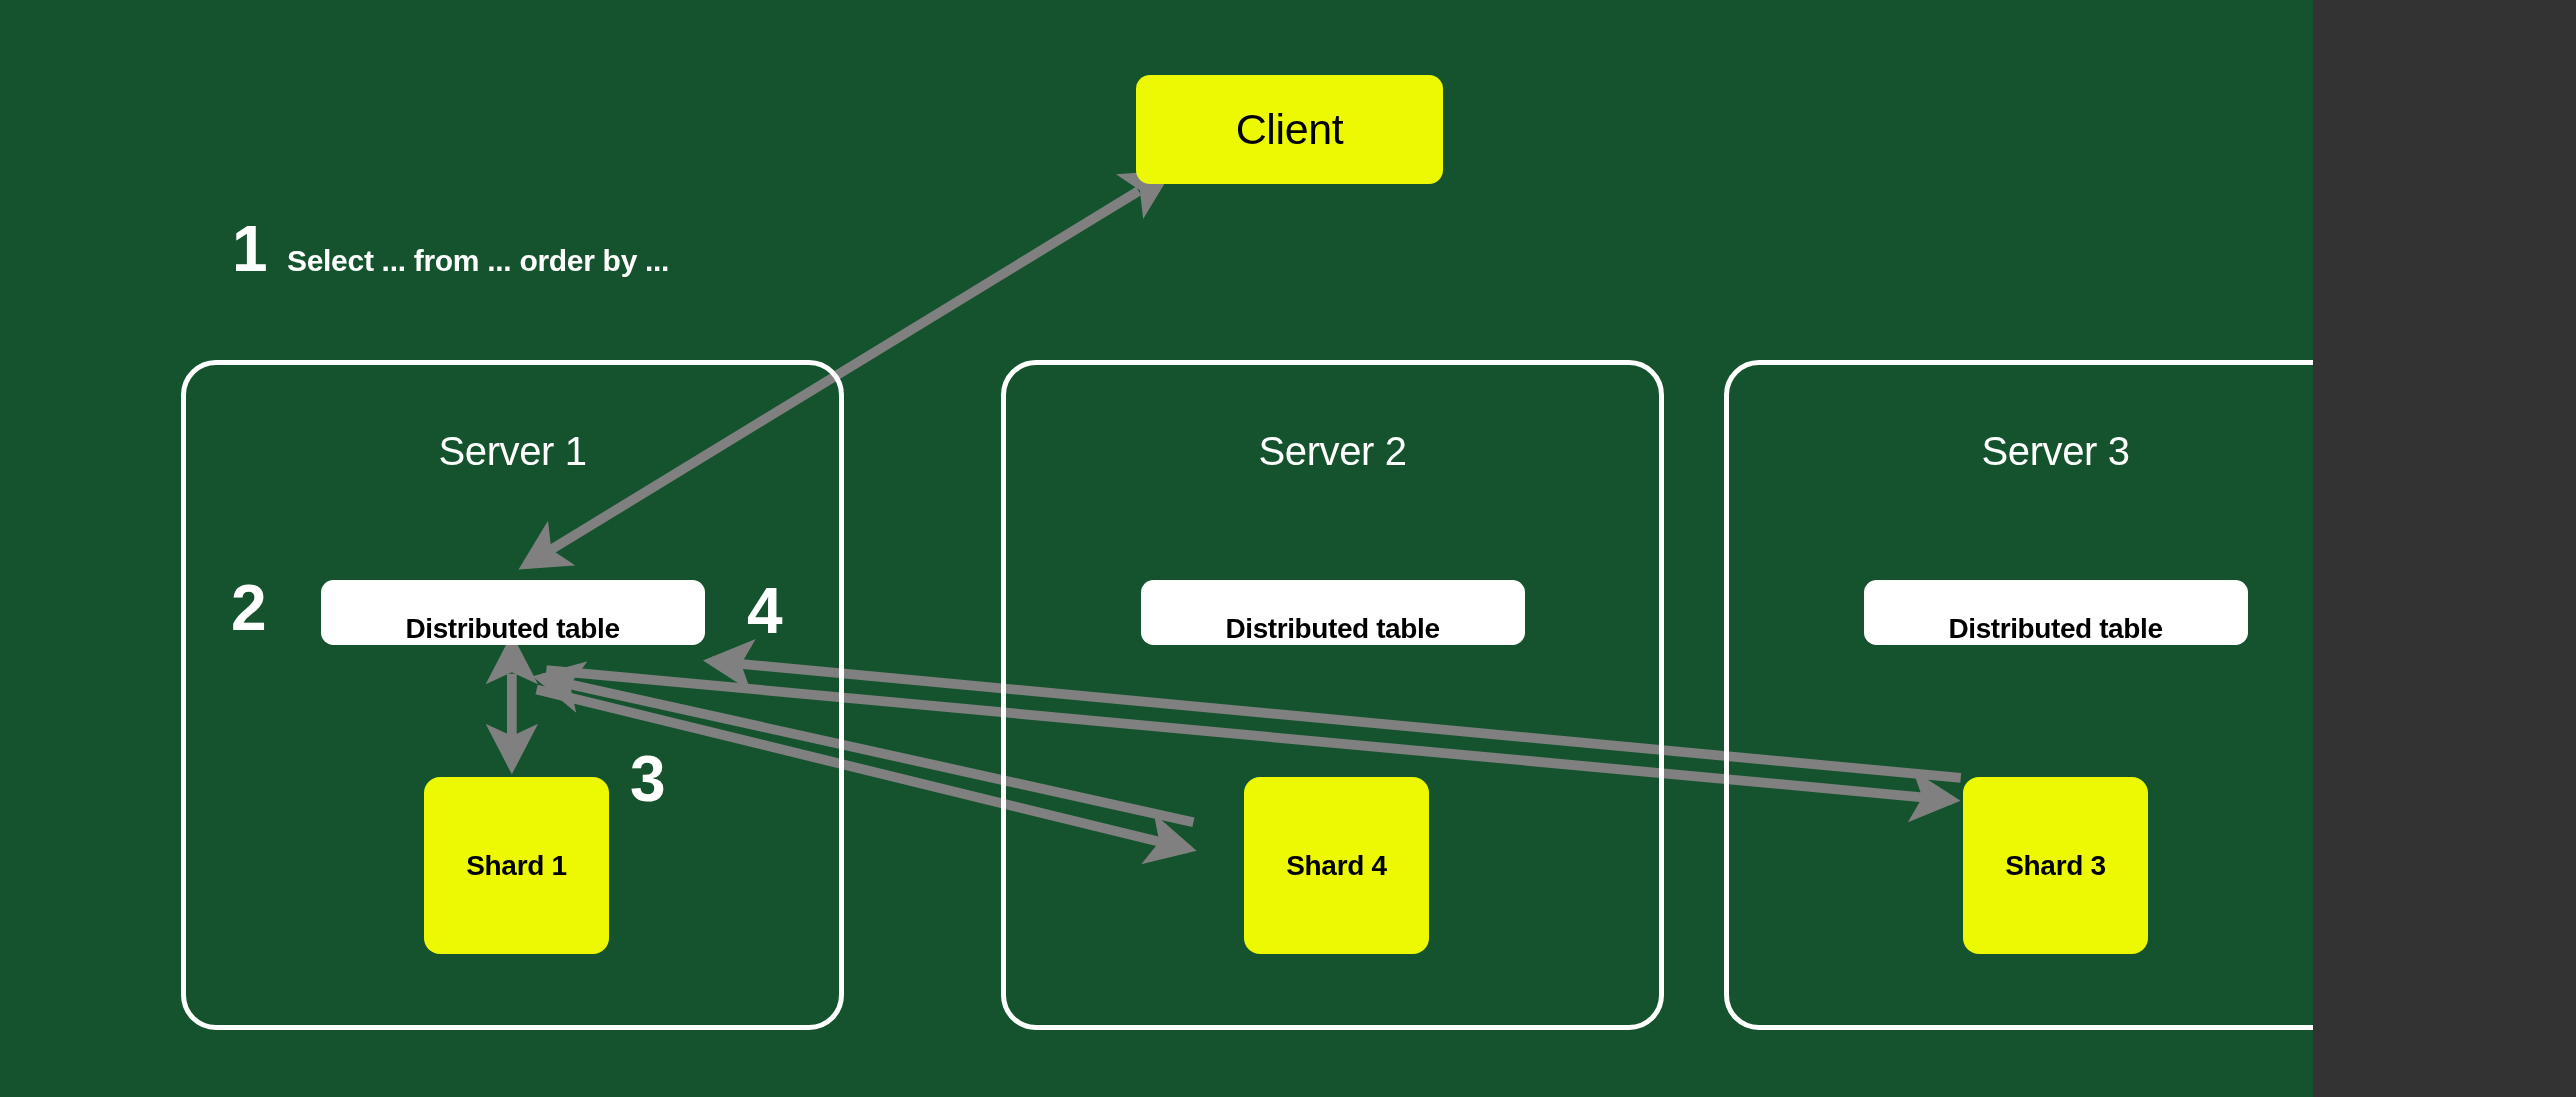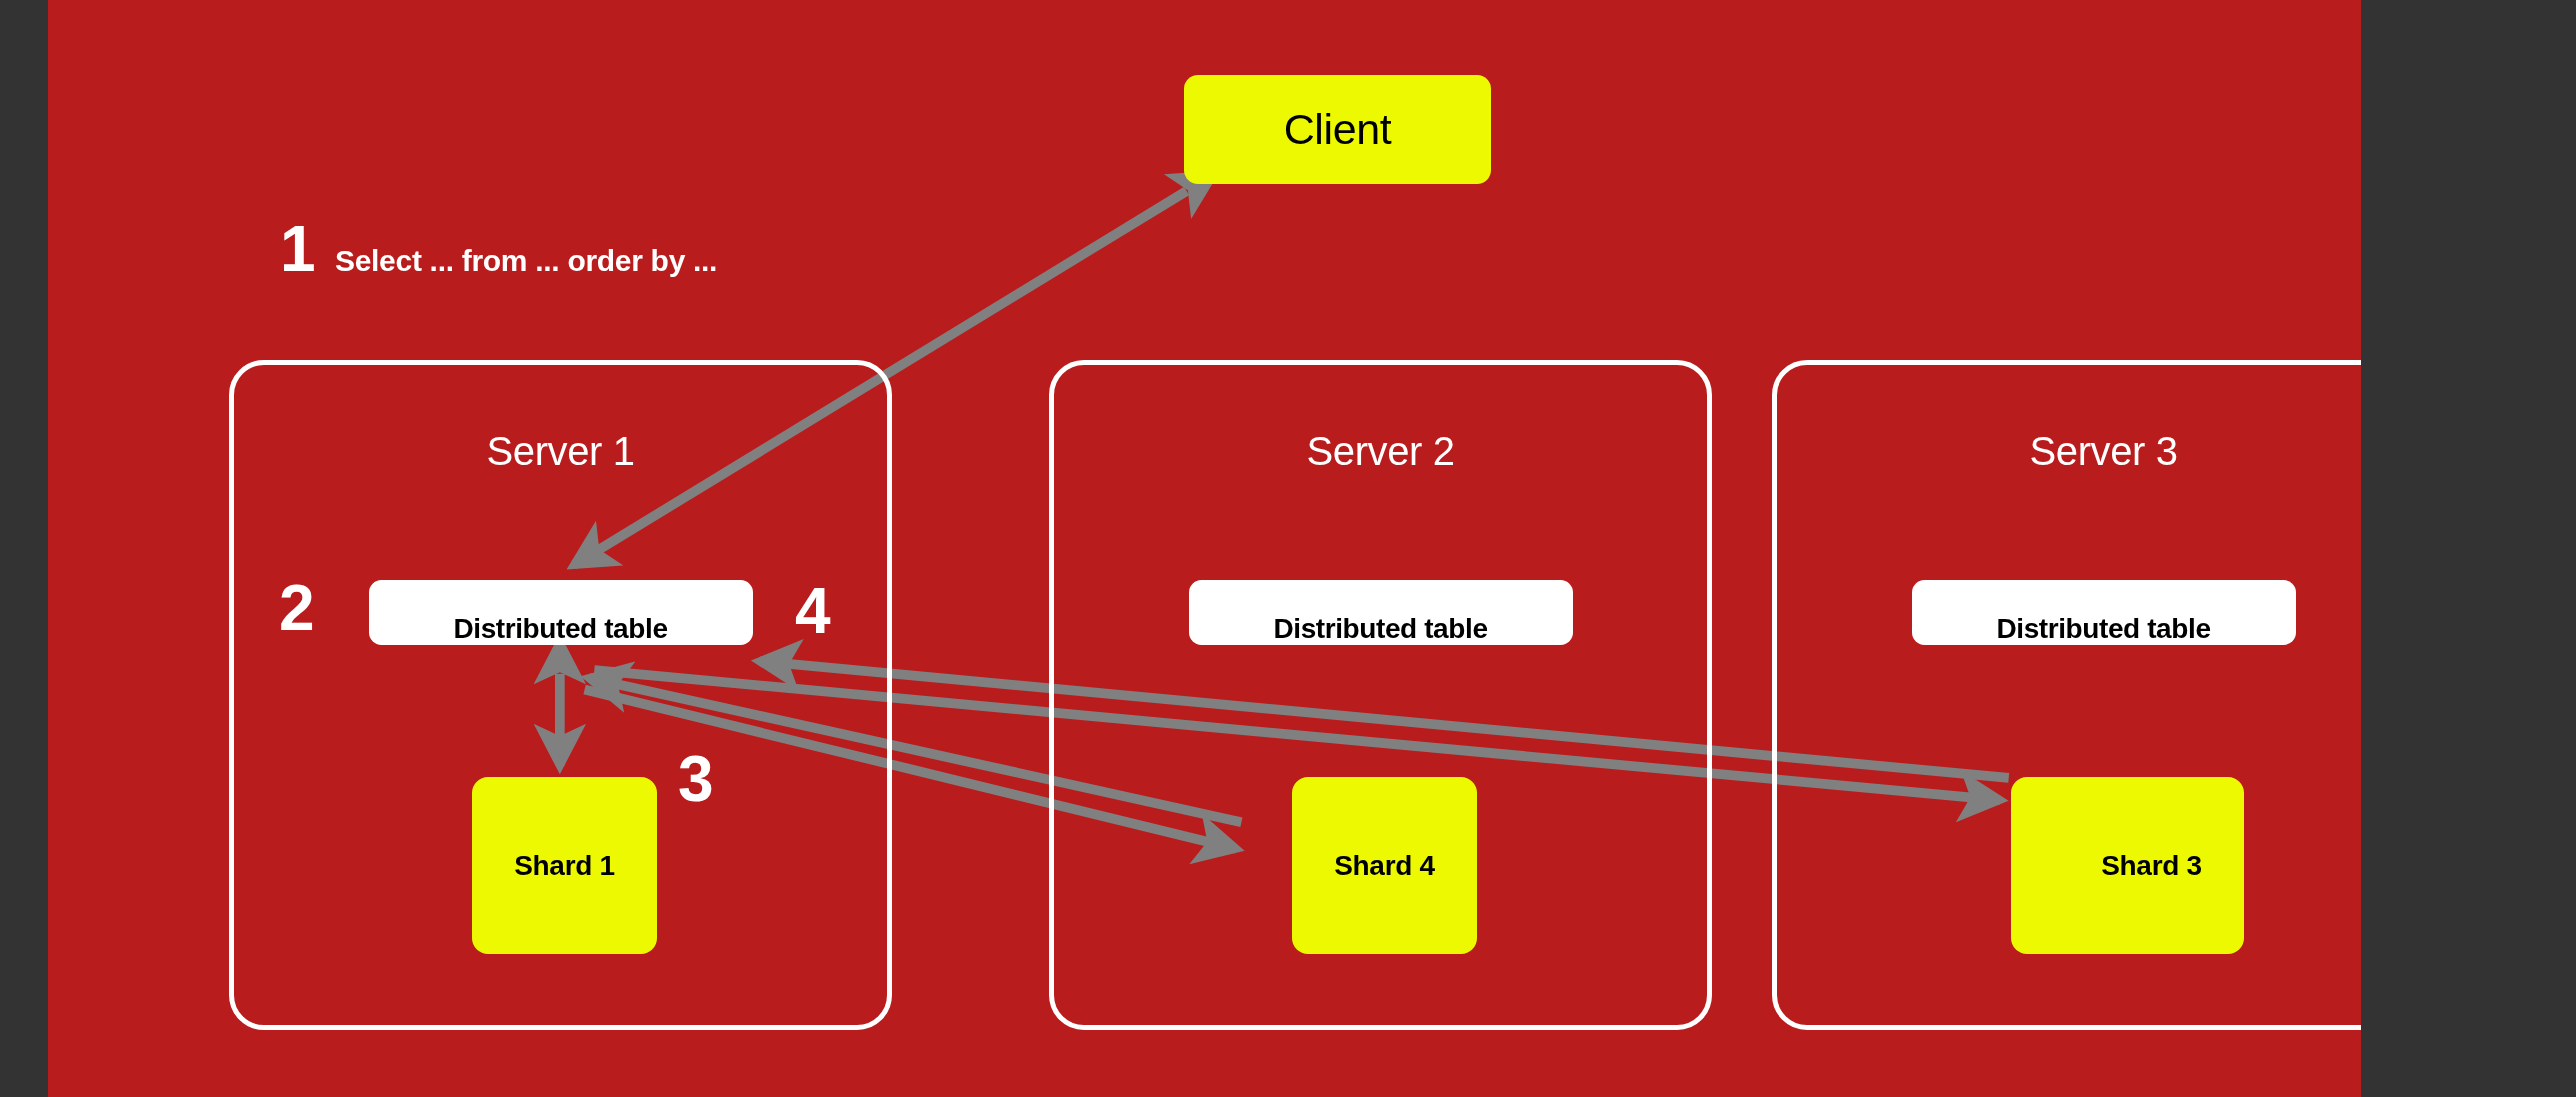--- a/index.html
+++ b/index.html
@@ -11,10 +11,9 @@
     position: relative;
     width: 2313px;
     height: 1098px;
-    background: #b91c1c;
+    background: #14532d;
     font-family: "Liberation Sans", sans-serif;
     overflow: hidden;
-    margin-left: 48px;
   }
 
   

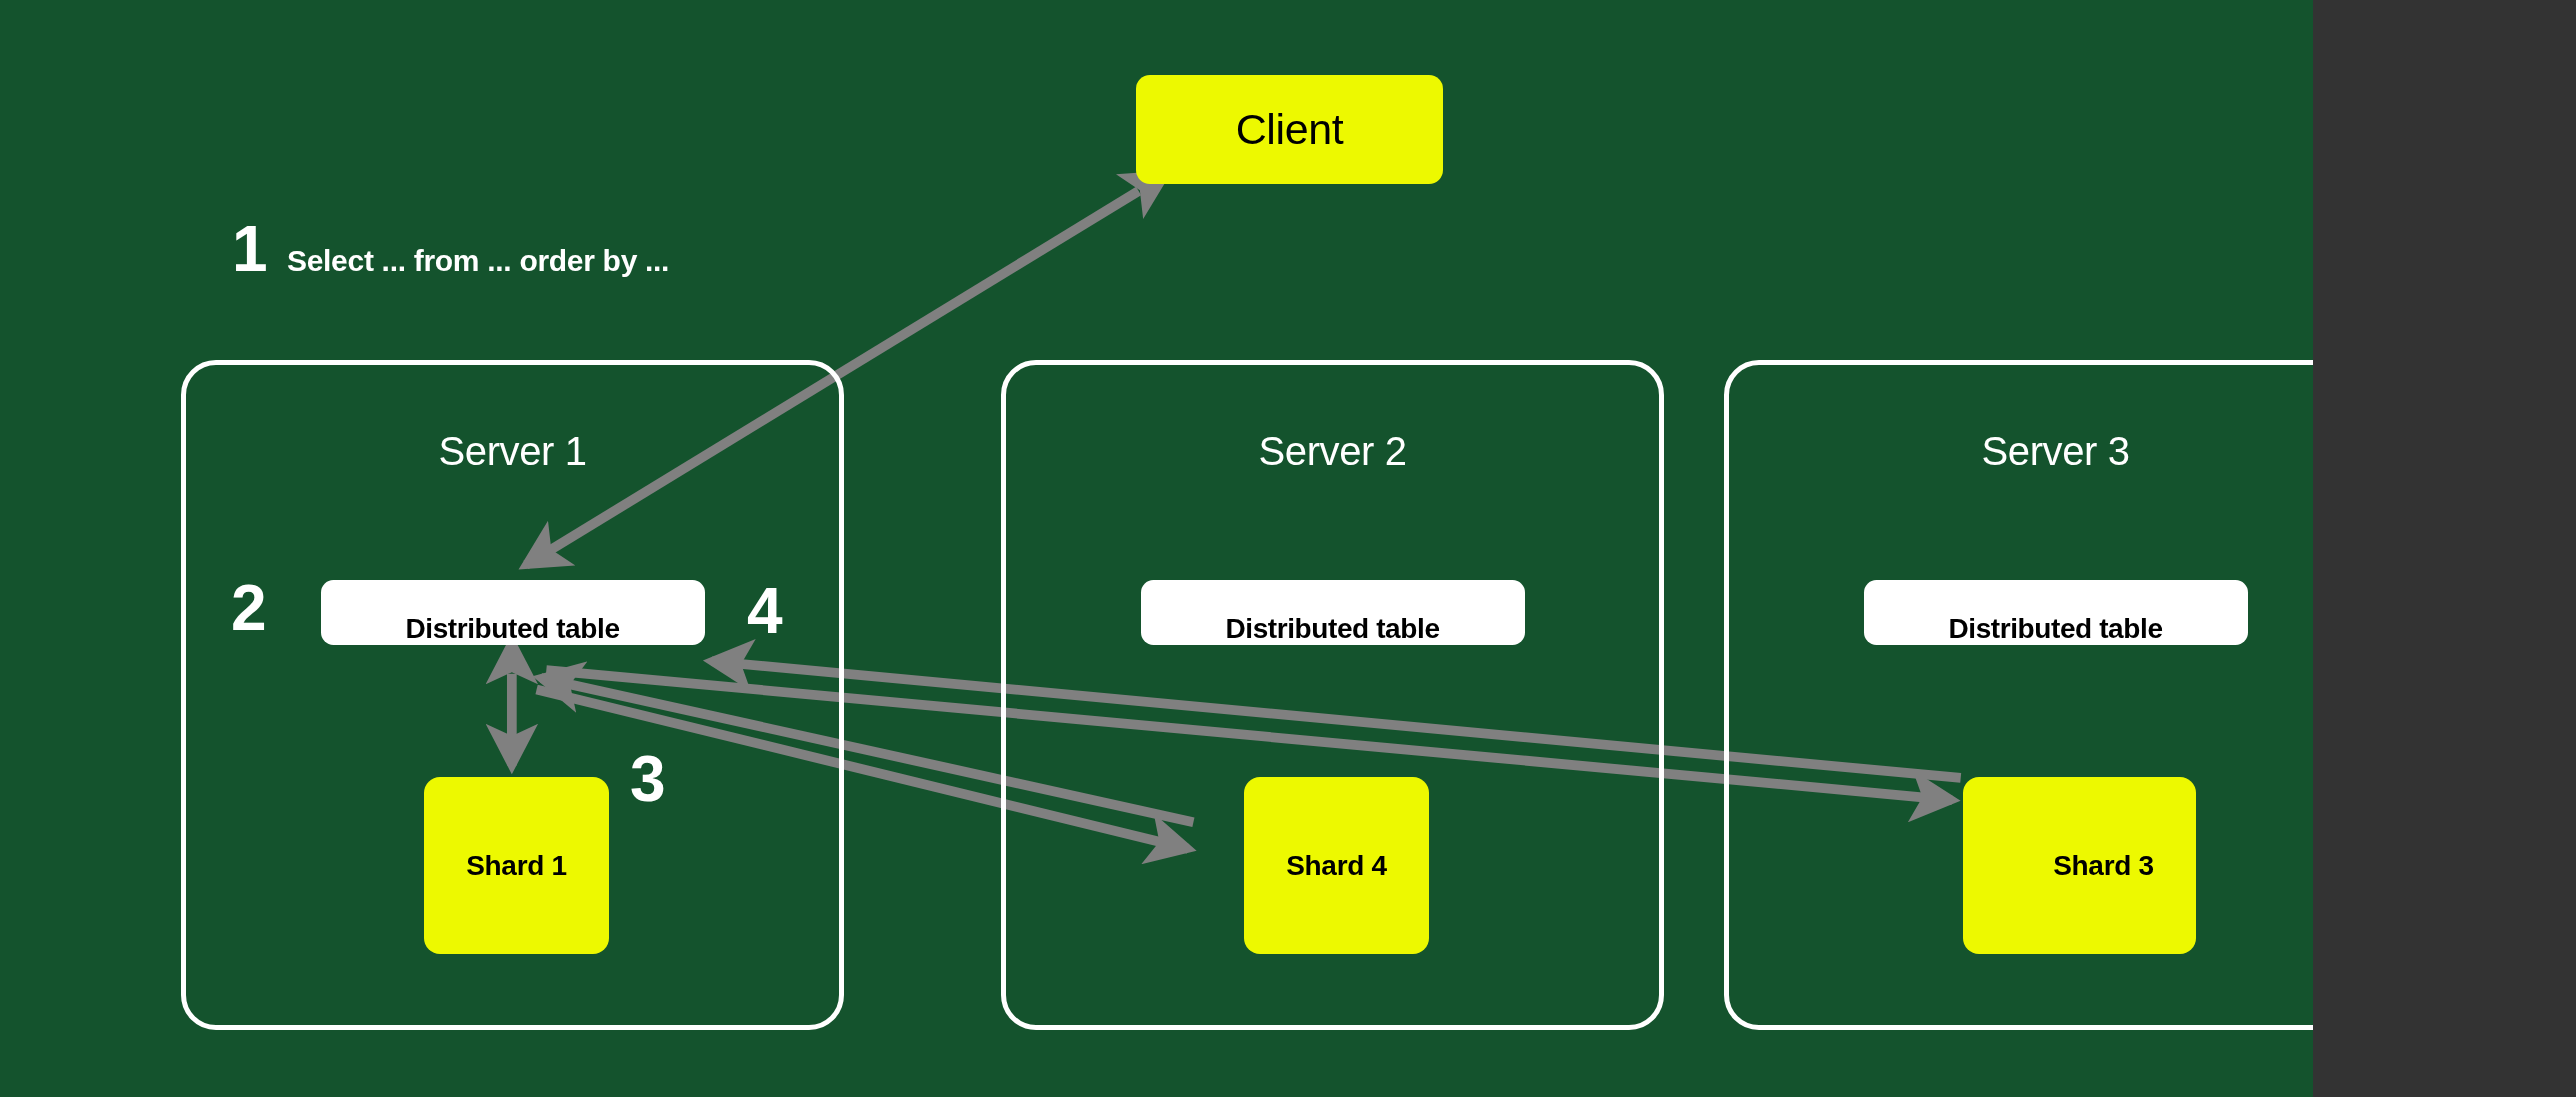--- a/index.html
+++ b/index.html
@@ -127,7 +127,7 @@
   }
   #server-box-0 .shard-box { left: 238px; }
   #server-box-1 .shard-box { left: 238px; }
-  #server-box-2 .shard-box { left: 234px; padding-left: 48px; }
+  #server-box-2 .shard-box { left: 234px; }
 
   
   .step-badge {

